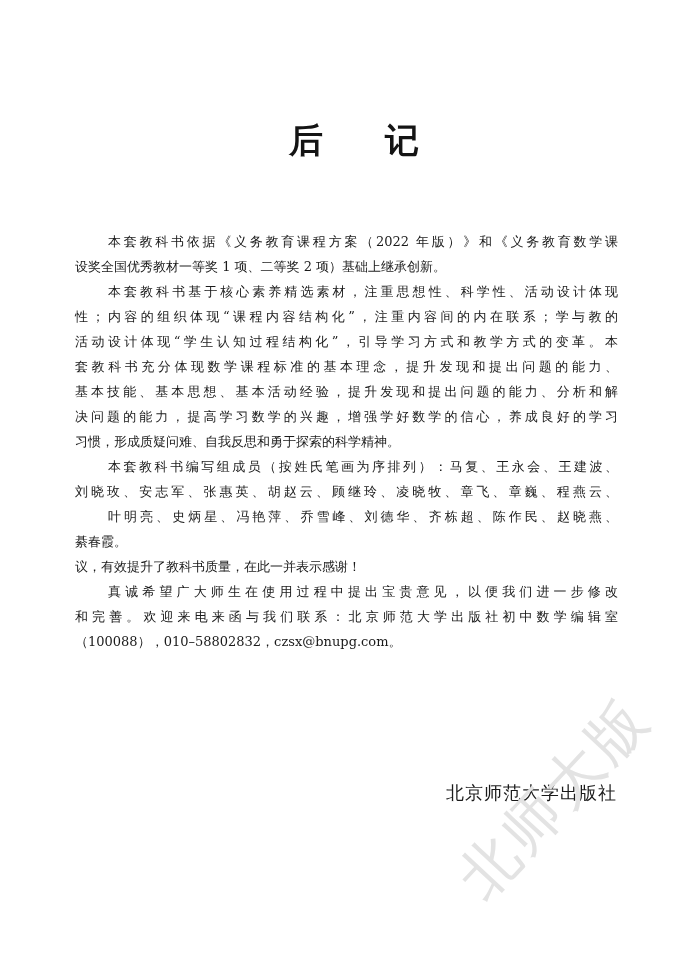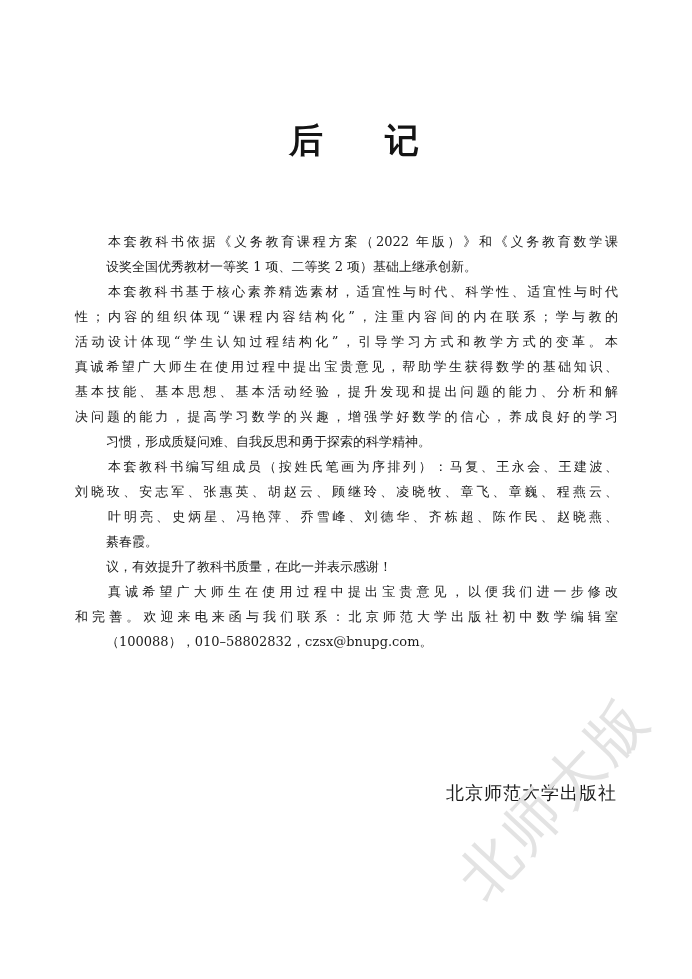--- a/index.html
+++ b/index.html
@@ -13,7 +13,7 @@
     .body { position: absolute; left: 75px; top: 229px; width: 543px; }
     .line { height: 25px; line-height: 25px; font-size: 13px; white-space: nowrap;
       text-align: justify; text-align-last: justify; }
-    .line.last { text-align-last: left; margin-left: 31px; }
+    .line.last { text-align-last: left; }
     .line.indent { padding-left: 33px; }
     .publisher { position: absolute; right: 75px; top: 780px; font-size: 18px;
       line-height: 25px; letter-spacing: 1px; color: #1a1a1a; }

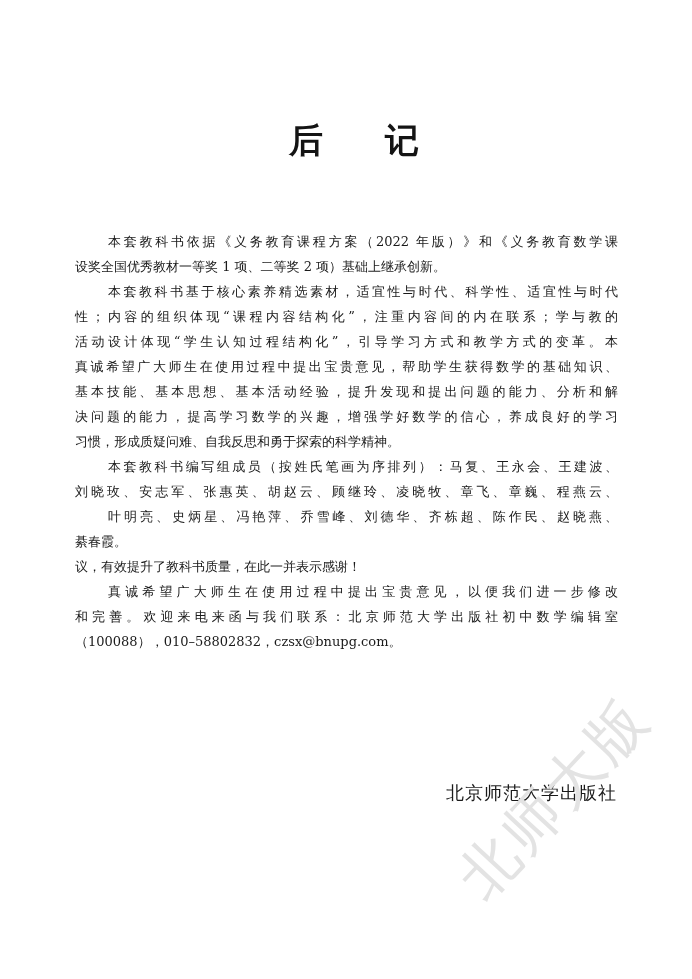--- a/index.html
+++ b/index.html
@@ -34,7 +34,7 @@
   <div class="line indent">本套教科书依据《义务教育课程方案（2022 年版）》和《义务教育数学课</div>
   <div class="line last">设奖全国优秀教材一等奖 1 项、二等奖 2 项）基础上继承创新。</div>
 
-  <div class="line indent">本套教科书基于核心素养精选素材，适宜性与时代、科学性、适宜性与时代</div>
+  <div class="line indent">本套教科书基于核心素养精选素材，注重思想性、科学性、活动设计体现</div>
   <div class="line">性；内容的组织体现“课程内容结构化”，注重内容间的内在联系；学与教的</div>
   <div class="line">活动设计体现“学生认知过程结构化”，引导学习方式和教学方式的变革。本</div>
   <div class="line">真诚希望广大师生在使用过程中提出宝贵意见，帮助学生获得数学的基础知识、</div>

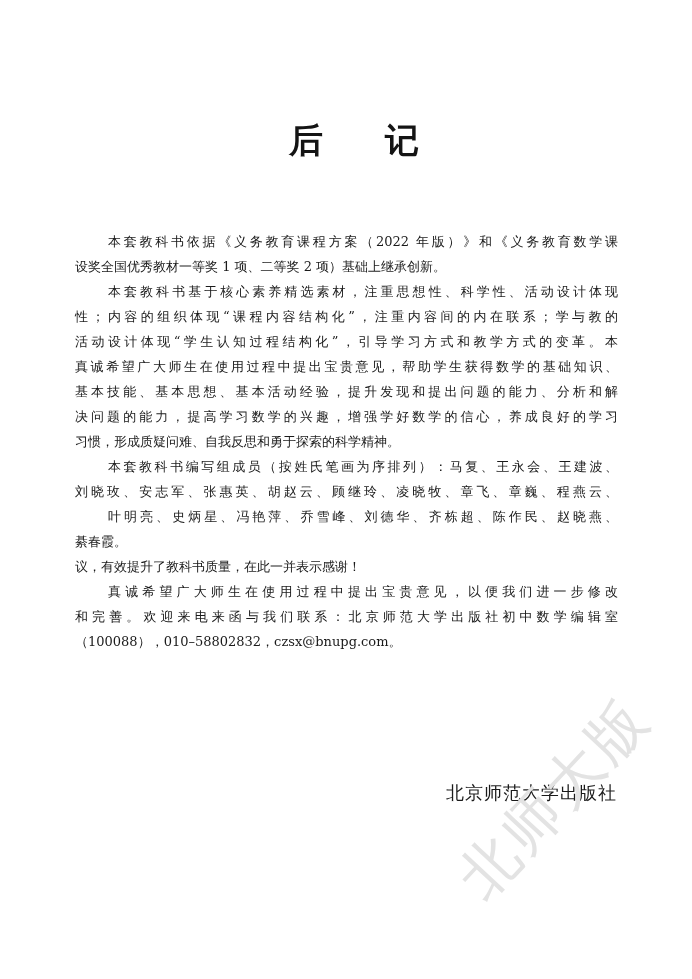--- a/index.html
+++ b/index.html
@@ -37,7 +37,7 @@
   <div class="line indent">本套教科书基于核心素养精选素材，注重思想性、科学性、活动设计体现</div>
   <div class="line">性；内容的组织体现“课程内容结构化”，注重内容间的内在联系；学与教的</div>
   <div class="line">活动设计体现“学生认知过程结构化”，引导学习方式和教学方式的变革。本</div>
-  <div class="line">真诚希望广大师生在使用过程中提出宝贵意见，帮助学生获得数学的基础知识、</div>
+  <div class="line">套教科书充分体现数学课程标准的基本理念，提升发现和提出问题的能力、</div>
   <div class="line">基本技能、基本思想、基本活动经验，提升发现和提出问题的能力、分析和解</div>
   <div class="line">决问题的能力，提高学习数学的兴趣，增强学好数学的信心，养成良好的学习</div>
   <div class="line last">习惯，形成质疑问难、自我反思和勇于探索的科学精神。</div>

